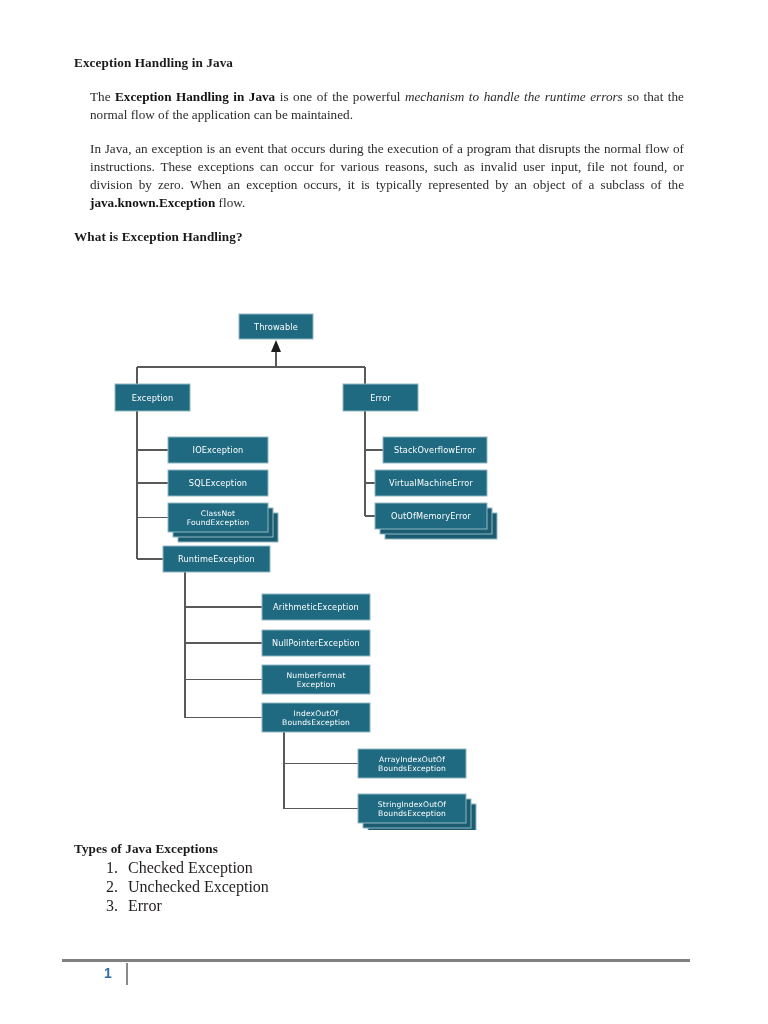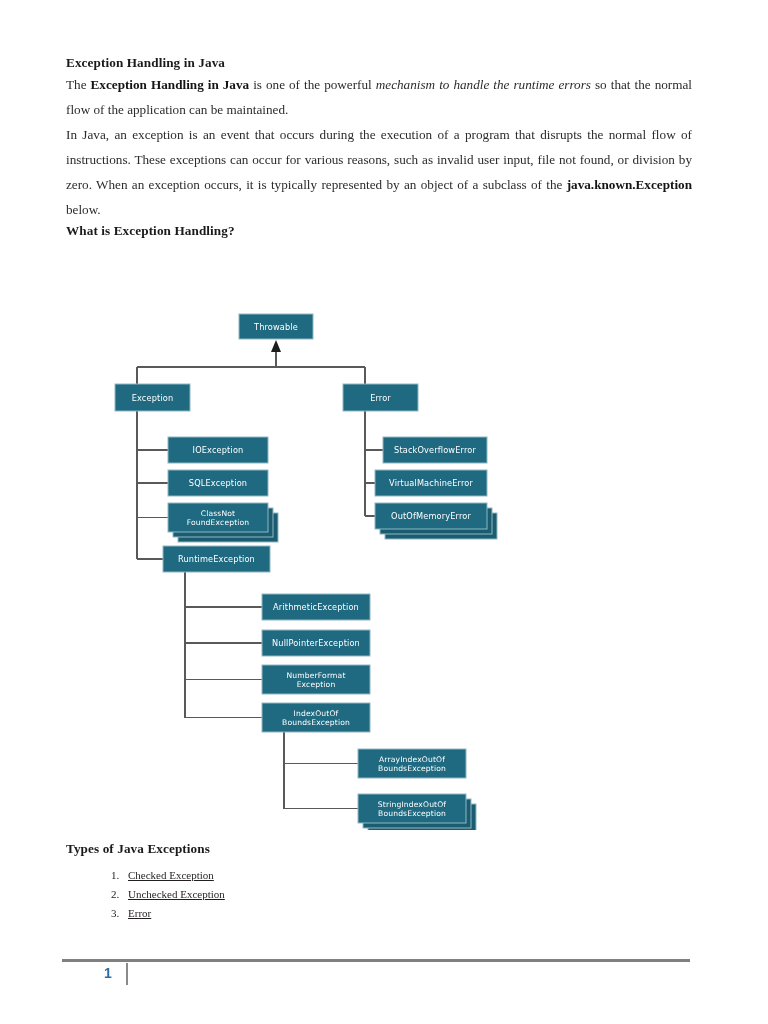--- a/index.html
+++ b/index.html
@@ -23,7 +23,7 @@
   }
   .content {
     position: absolute;
-    left: 66px;
+    left: 74px;
     top: 54px;
     width: 626px;
   }

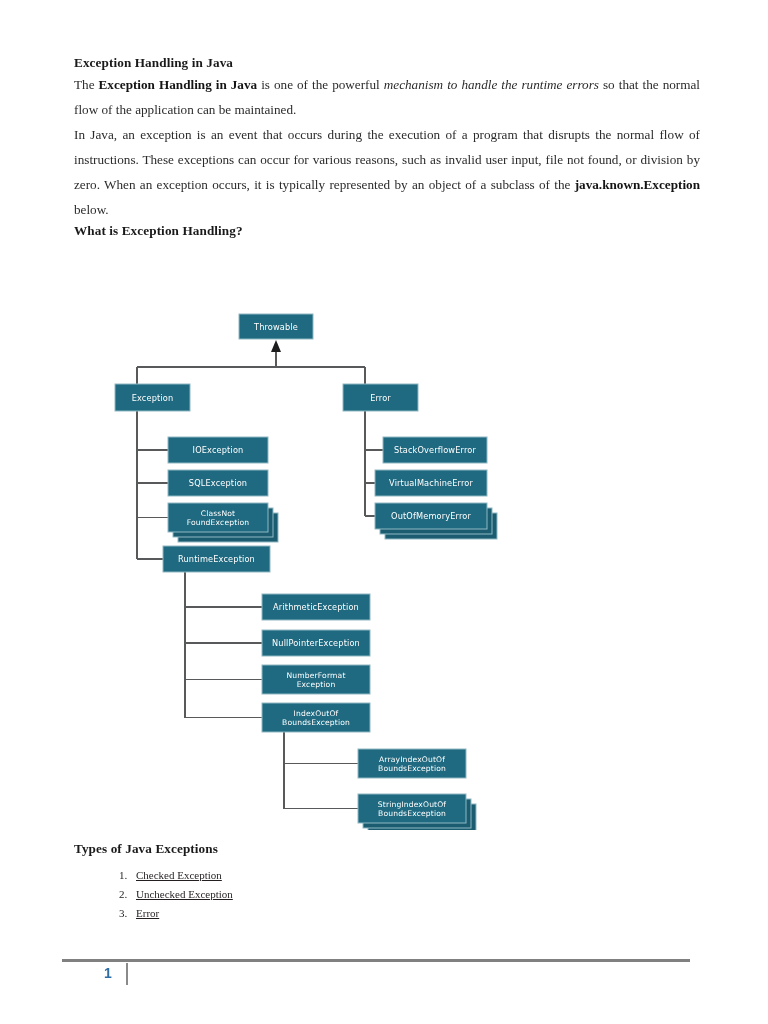--- a/index.html
+++ b/index.html
@@ -37,8 +37,8 @@
   }
   p.body-text {
     font-size: 13.2px;
-    line-height: 25px;
-    margin: 0;
+    line-height: 18px;
+    margin: 16px;
     text-align: justify;
     color: #2b2b2b;
   }

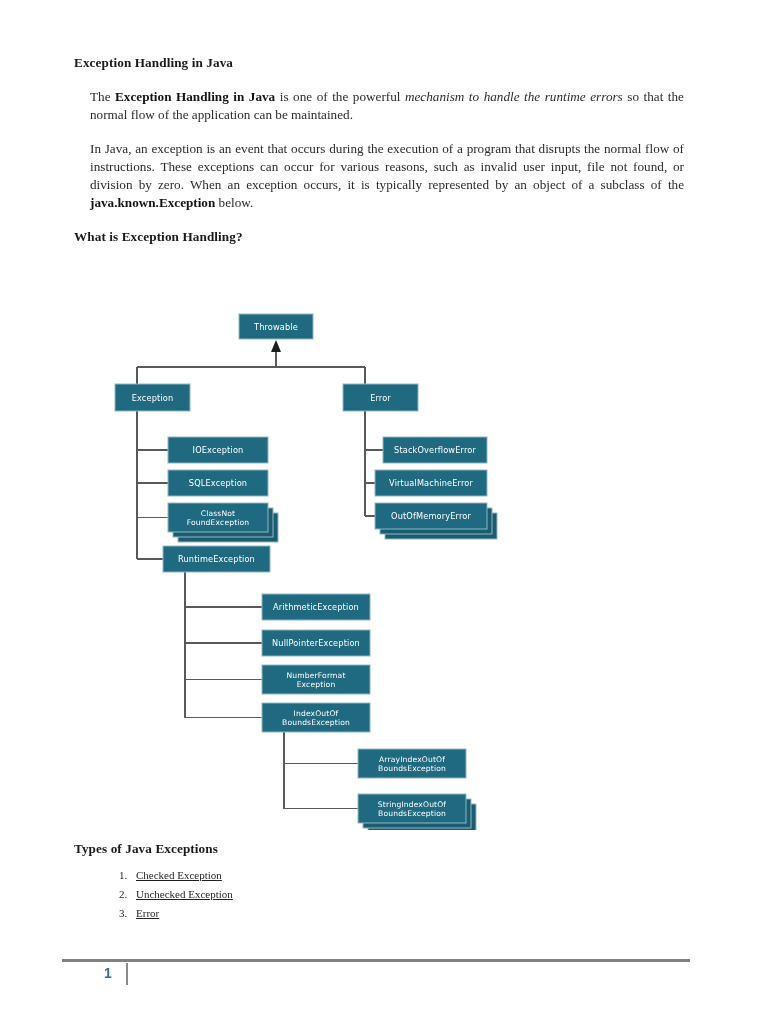--- a/index.html
+++ b/index.html
@@ -116,7 +116,7 @@
       <span>The </span><b>Exception Handling in Java</b><span> is one of the powerful </span><i>mechanism to handle the runtime errors</i><span> so that the normal flow of the application can be maintained.</span>
     </p>
     <p class="body-text">
-      <span>In Java, an exception is an event that occurs during the execution of a program that disrupts the normal flow of instructions. These exceptions can occur for various reasons, such as invalid user input, file not found, or division by zero. When an exception occurs, it is typically represented by an object of a subclass of the </span><b>java.known.Exception</b><span> below.</span>
+      <span>In Java, an exception is an event that occurs during the execution of a program that disrupts the normal flow of instructions. These exceptions can occur for various reasons, such as invalid user input, file not found, or division by zero. When an exception occurs, it is typically represented by an object of a subclass of the </span><b>java.known.Exception</b><span> flow.</span>
     </p>
 
     <h2 class="heading">What is Exception Handling?</h2>

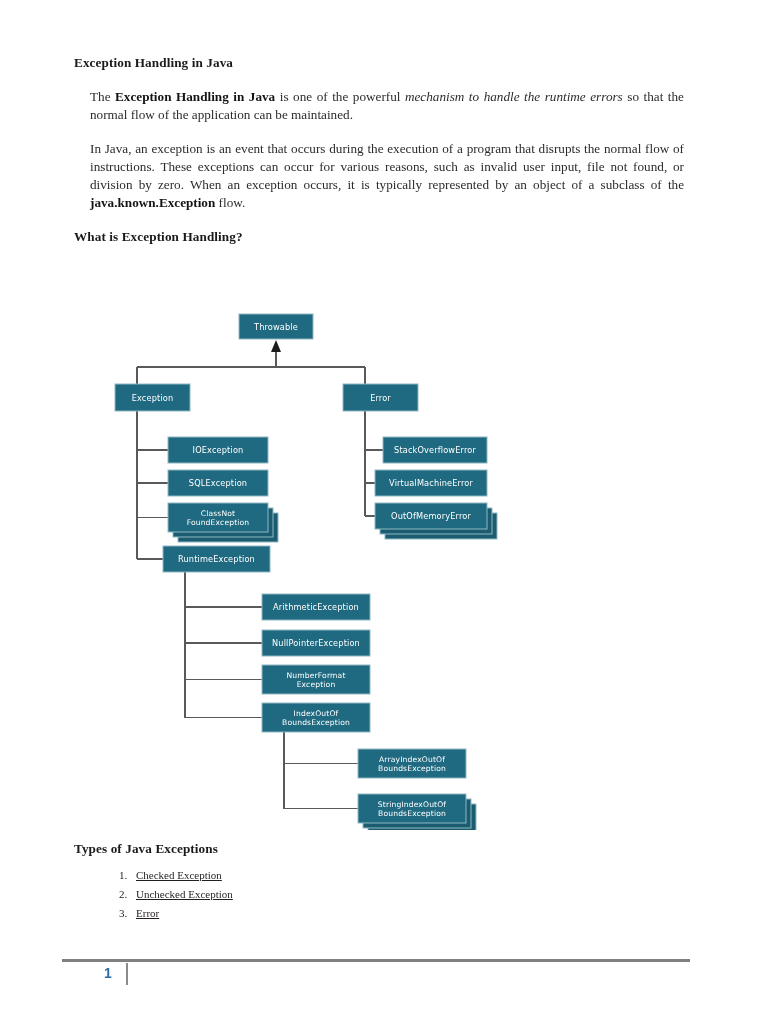--- a/index.html
+++ b/index.html
@@ -47,11 +47,10 @@
   i { font-style: italic; }
 
   ol.types-list {
-    margin: 8px;
+    margin: 0;
     padding-left: 48px;
-    font-size: 11px;
+    font-size: 16px;
     line-height: 19px;
-    text-decoration: underline;
   }
   ol.types-list li {
     padding-left: 6px;

